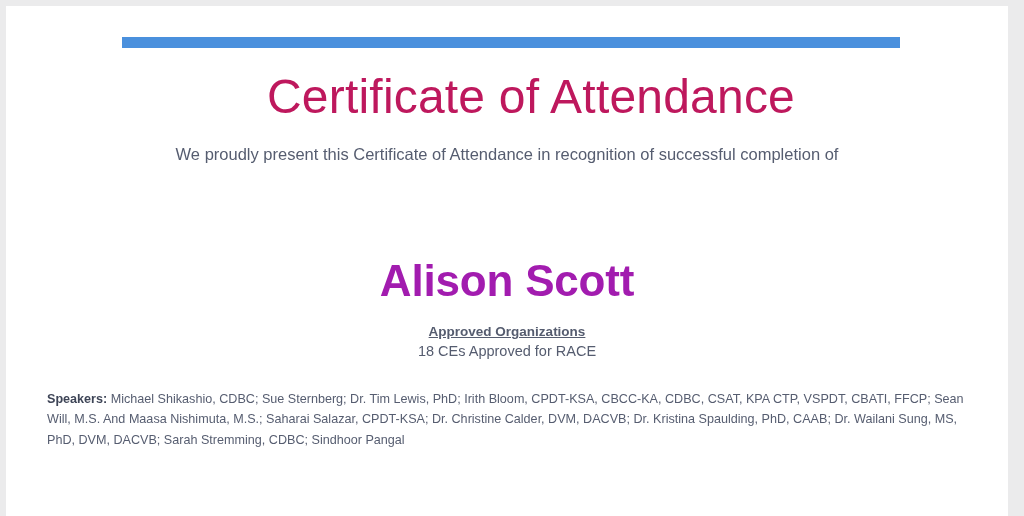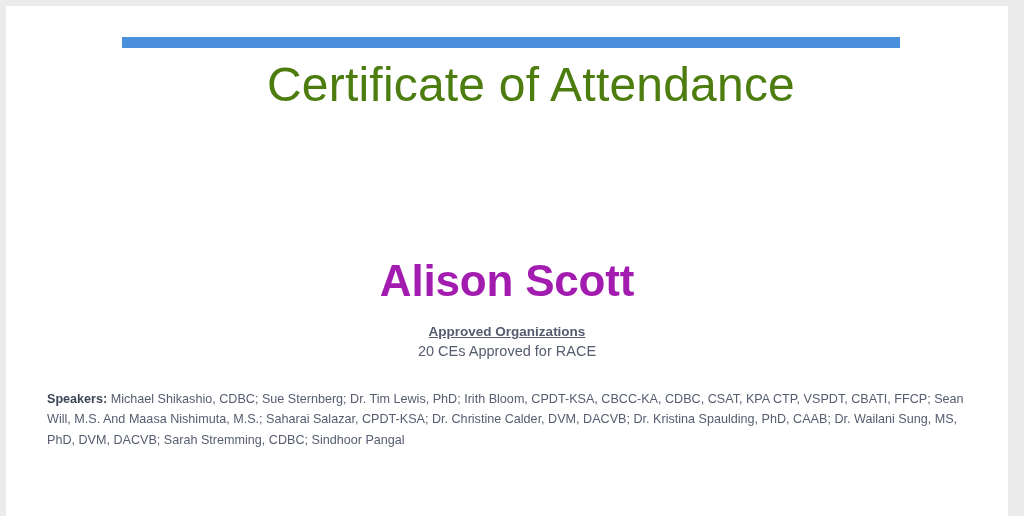--- a/index.html
+++ b/index.html
@@ -47,12 +47,12 @@
     position: absolute;
     left: 0;
     right: 0;
-    top: 51px;
+    top: 63px;
     text-align: center;
     font-size: 48px;
     font-weight: 400;
     letter-spacing: 0.2px;
-    color: #4d7c0f;
+    color: #be185d;
     line-height: 1.15;
     white-space: nowrap;
     margin-left: 48px;

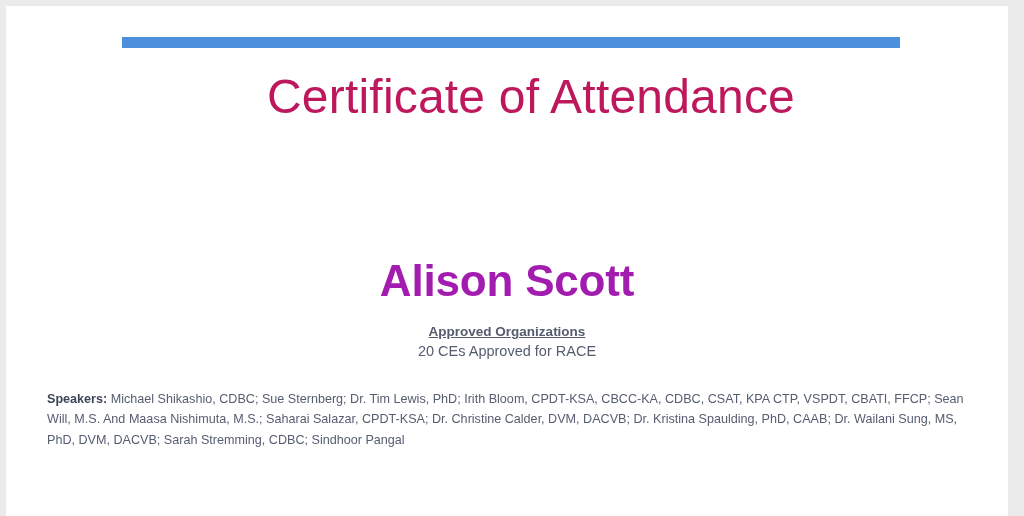--- a/index.html
+++ b/index.html
@@ -160,6 +160,7 @@
 
     <div class="cert-title">Certificate of Attendance</div>
 
+    <div class="present-line">We proudly present this Certificate of Attendance in recognition of successful completion of</div>
 
 
 

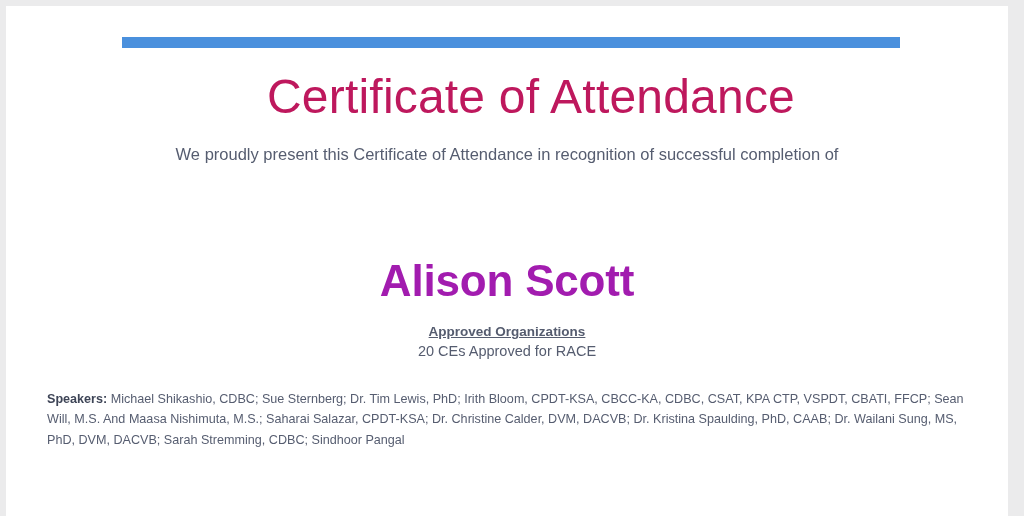--- a/index.html
+++ b/index.html
@@ -168,7 +168,7 @@
 
     <div class="approved-block">
       <div class="approved-heading">Approved Organizations</div>
-      <div class="approved-line">20 CEs Approved for RACE</div>
+      <div class="approved-line">18 CEs Approved for RACE</div>
     </div>
 
     <div class="speakers-block"><span class="speakers-label">Speakers:</span><span class="speakers-list"> Michael Shikashio, CDBC; Sue Sternberg; Dr. Tim Lewis, PhD; Irith Bloom, CPDT-KSA, CBCC-KA, CDBC, CSAT, KPA CTP, VSPDT, CBATI, FFCP; Sean Will, M.S. And Maasa Nishimuta, M.S.; Saharai Salazar, CPDT-KSA; Dr. Christine Calder, DVM, DACVB; Dr. Kristina Spaulding, PhD, CAAB; Dr. Wailani Sung, MS, PhD, DVM, DACVB; Sarah Stremming, CDBC; Sindhoor Pangal</span></div>

